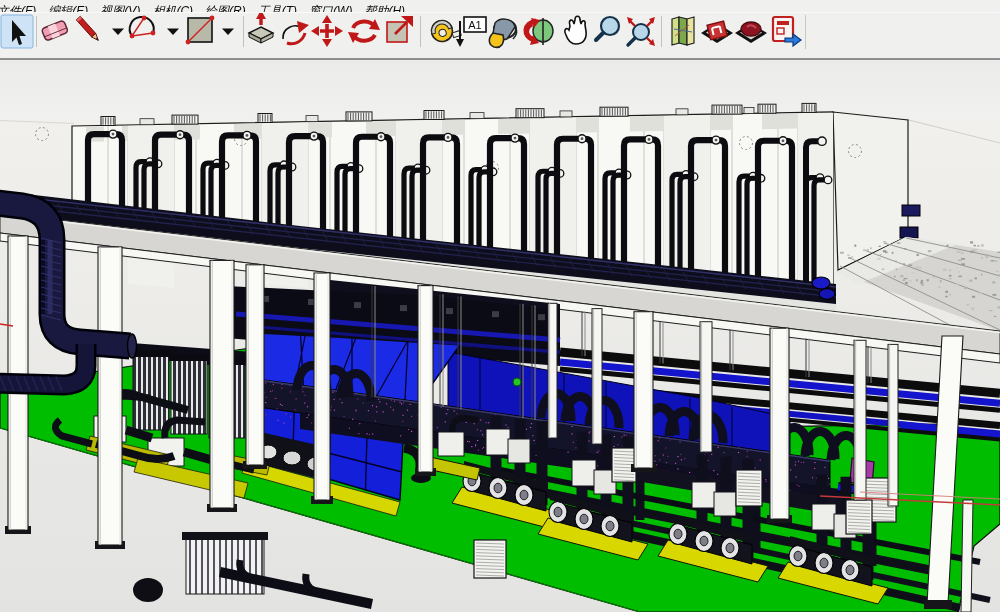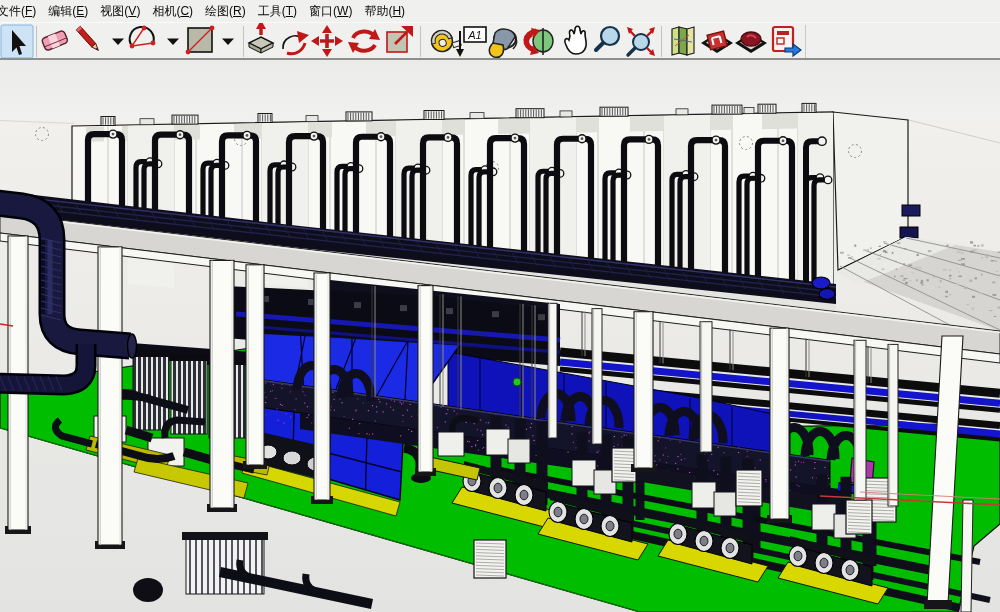--- a/index.html
+++ b/index.html
@@ -4,7 +4,7 @@
 html,body{margin:0;padding:0;width:1000px;height:612px;overflow:hidden;
  font-family:"Liberation Sans",sans-serif;background:#f0f0ee;}
 #menubar{position:absolute;left:0;top:0;width:1000px;height:22px;background:#f0f0ee;
- font-size:12px;color:#0a0a0a;white-space:nowrap;}
+ font-size:12px;color:#0a0a0a;white-space:nowrap;font-style:italic;}
 .mi{display:inline-block;margin:0;padding:3px 6px 0 6px;}
 .mi:first-child{padding-left:0;margin-left:-3px;}
 .mi u{text-decoration:underline;}

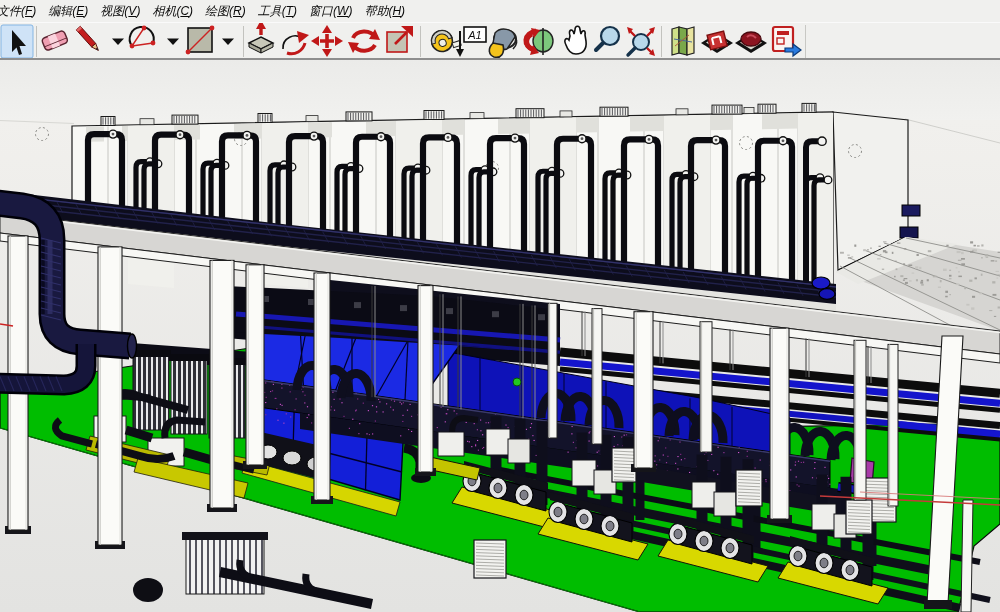--- a/index.html
+++ b/index.html
@@ -8,8 +8,8 @@
 .mi{display:inline-block;margin:0;padding:3px 6px 0 6px;}
 .mi:first-child{padding-left:0;margin-left:-3px;}
 .mi u{text-decoration:underline;}
-#toolbar{position:absolute;left:0;top:22px;width:1000px;height:38px;background:#f0f0ee;
- border-top:1px solid #fafafa;font-style:italic;}
+#toolbar{position:absolute;left:0;top:12px;width:1000px;height:38px;background:#f0f0ee;
+ border-top:1px solid #fafafa;}
 #tbline{position:absolute;left:0;top:58px;width:1000px;height:2px;
  background:#8e8e8e;border-bottom:1px solid #fdfdfd;}
 #viewport{position:absolute;left:0;top:60px;width:1000px;height:552px;}

